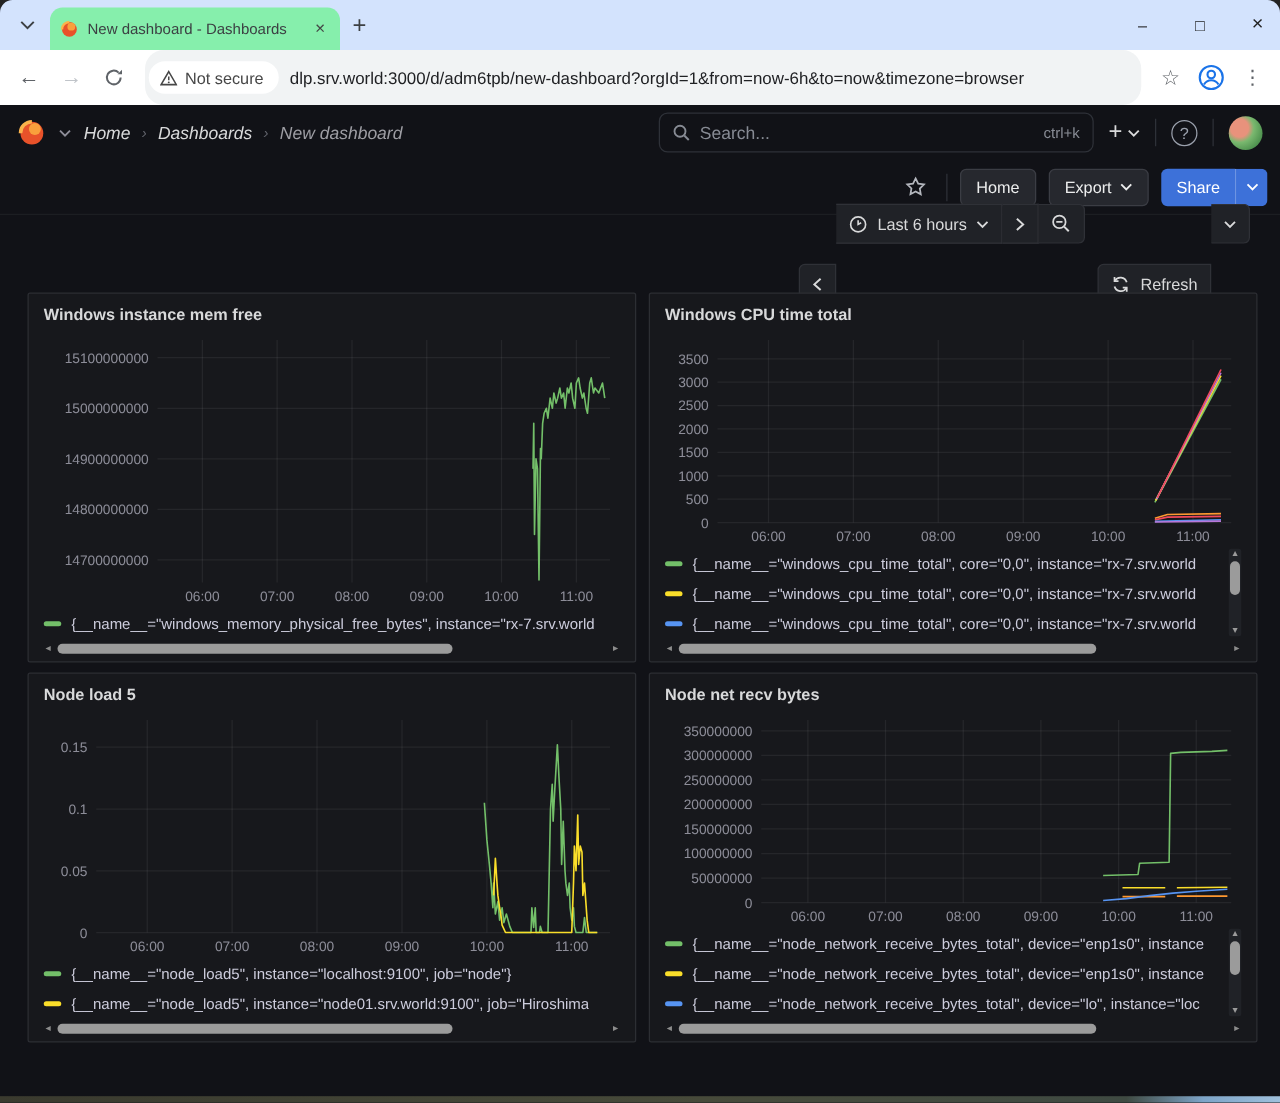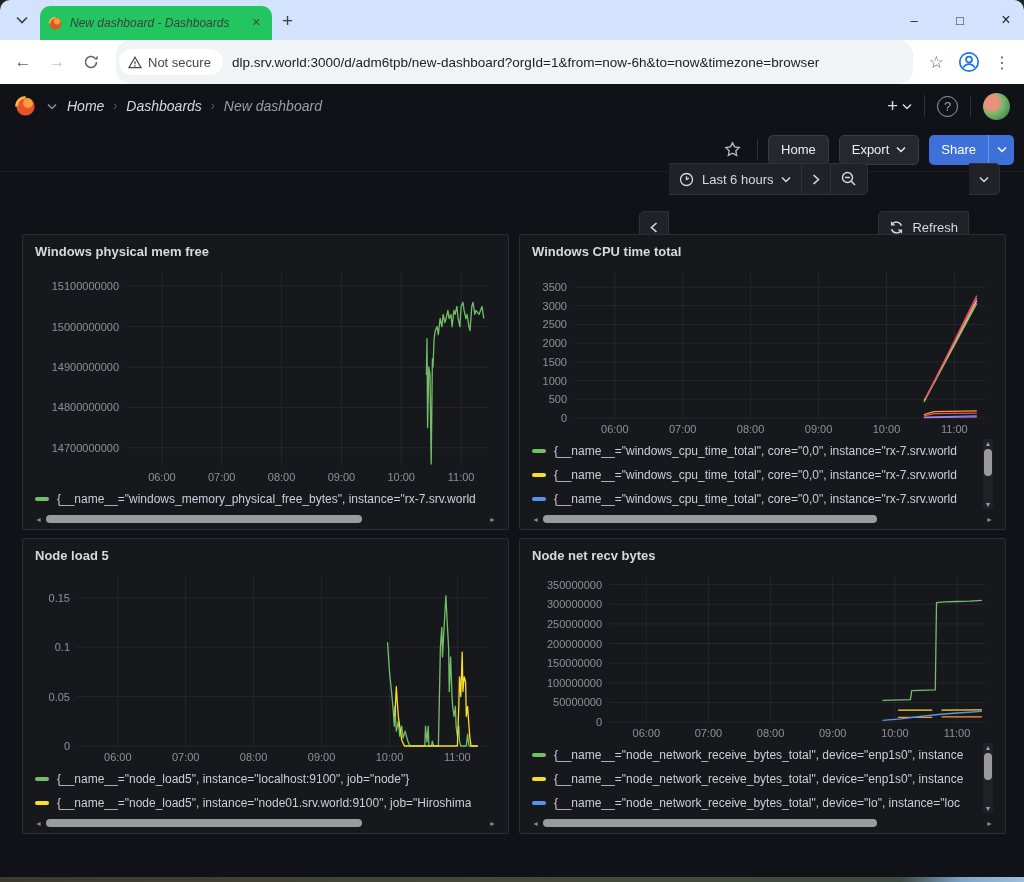--- a/index.html
+++ b/index.html
@@ -11,7 +11,7 @@
   
   .titlebar { height:40px; background:#d3e3fd; display:flex; align-items:flex-end; position:relative; }
   .tab-search { width:28px; height:28px; margin:0 4px 6px 8px; display:flex; align-items:center; justify-content:center; color:#3c4043; border-radius:50%; }
-  .tab { width:232px; height:34px; background:#22c55e; border-radius:10px 10px 0 0; display:flex; align-items:center; padding:0 8px; gap:7px;font-style:italic; }
+  .tab { width:232px; height:34px; background:#86efac; border-radius:10px 10px 0 0; display:flex; align-items:center; padding:0 8px; gap:7px; }
   .tab-title { font-size:12px; color:#3c4043; white-space:nowrap; overflow:hidden; flex:1; }
   .tab-close { font-size:14px; color:#444746; width:16px; height:16px; line-height:15px; text-align:center; border-radius:50%; }
   .newtab-btn { font-size:19px; color:#3c4043; margin:0 0 8px 10px; }

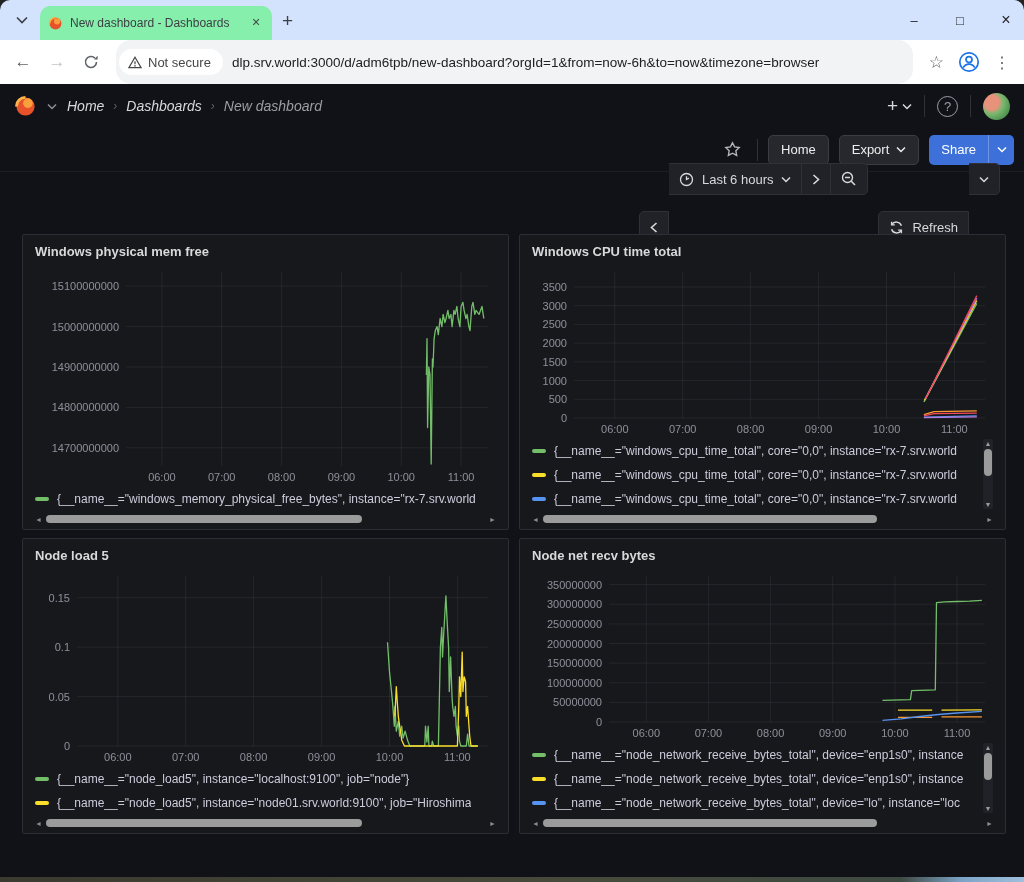--- a/index.html
+++ b/index.html
@@ -160,6 +160,16 @@
       <span class="current">New dashboard</span>
     </div>
     <div class="gf-nav-right">
+      <div class="searchbox">
+        <span class="icon">
+          <svg width="14" height="14" viewBox="0 0 14 14">
+              <circle cx="6" cy="6" r="4.4" fill="none" stroke="#878b94" stroke-width="1.5"></circle>
+              <line x1="9.4" y1="9.4" x2="13" y2="13" stroke="#878b94" stroke-width="1.5"></line>
+            </svg>
+        </span>
+        <span>Search...</span>
+        <span class="shortcut">ctrl+k</span>
+      </div>
       <div class="plusgrp">
         <span>+</span>
         <svg width="10" height="7" viewBox="0 0 10 7">

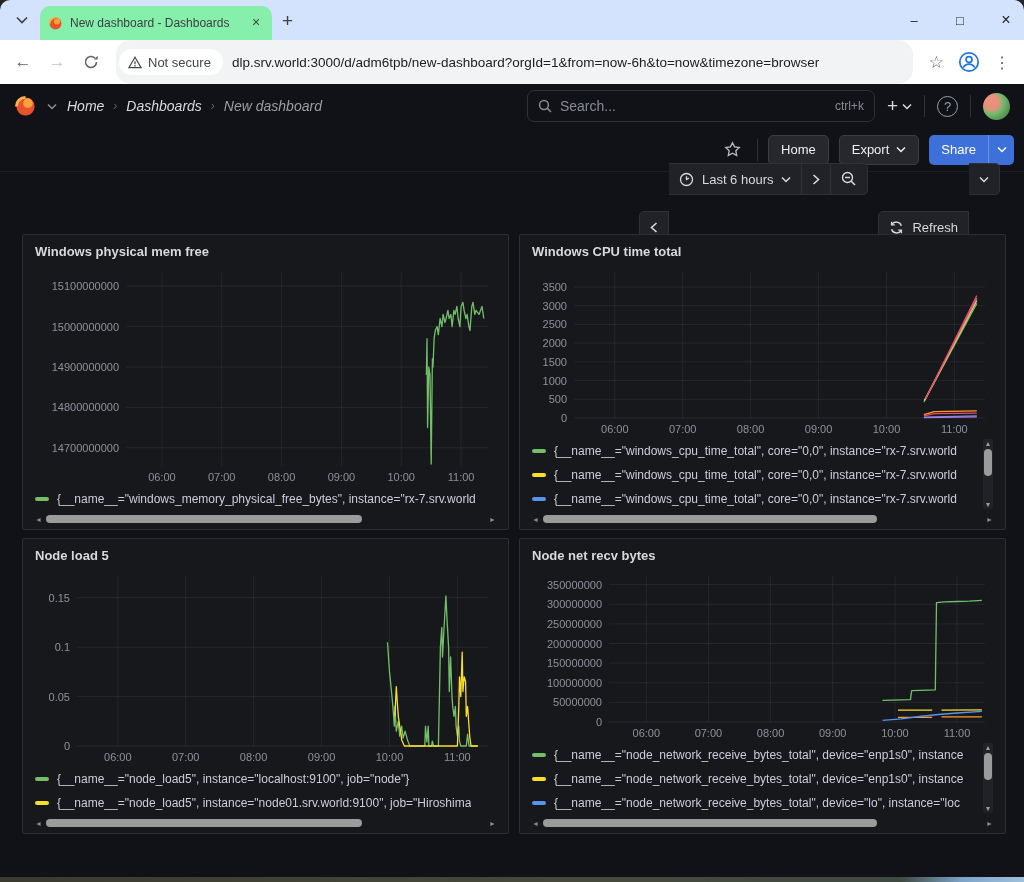--- a/index.html
+++ b/index.html
@@ -258,7 +258,7 @@
   <div class="grid">
 
     <div class="panel">
-      <div class="panel-title">Windows physical mem free</div>
+      <div class="panel-title">Windows instance mem free</div>
       <div class="chart-wrap">
           <svg viewBox="0 0 461 223">
             <line x1="126.9" y1="8" x2="126.9" y2="202" stroke="rgba(204,204,220,0.08)"></line>

